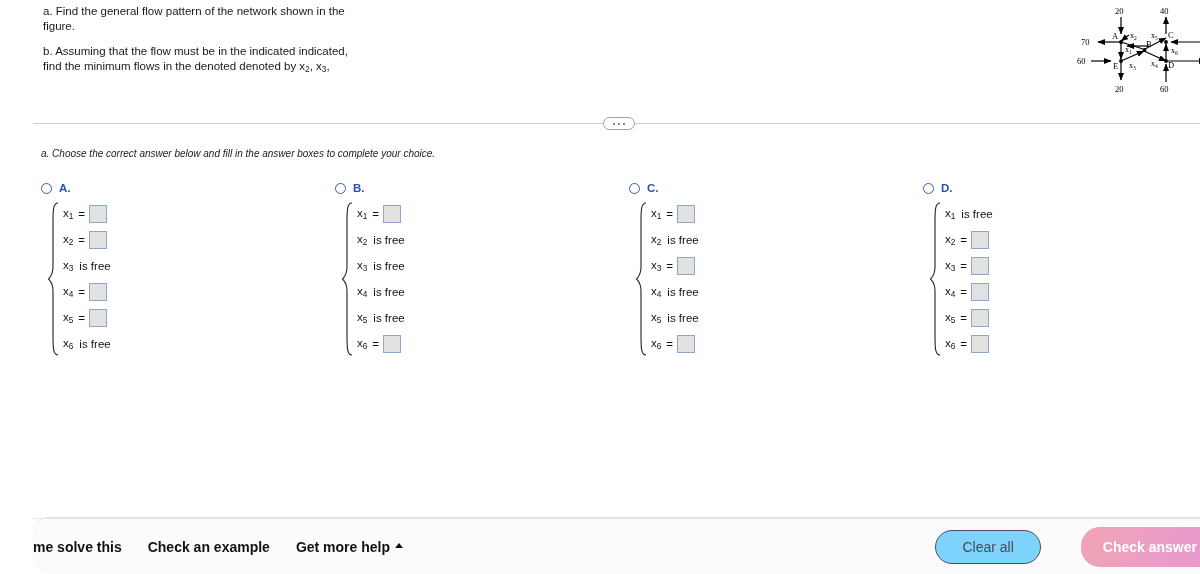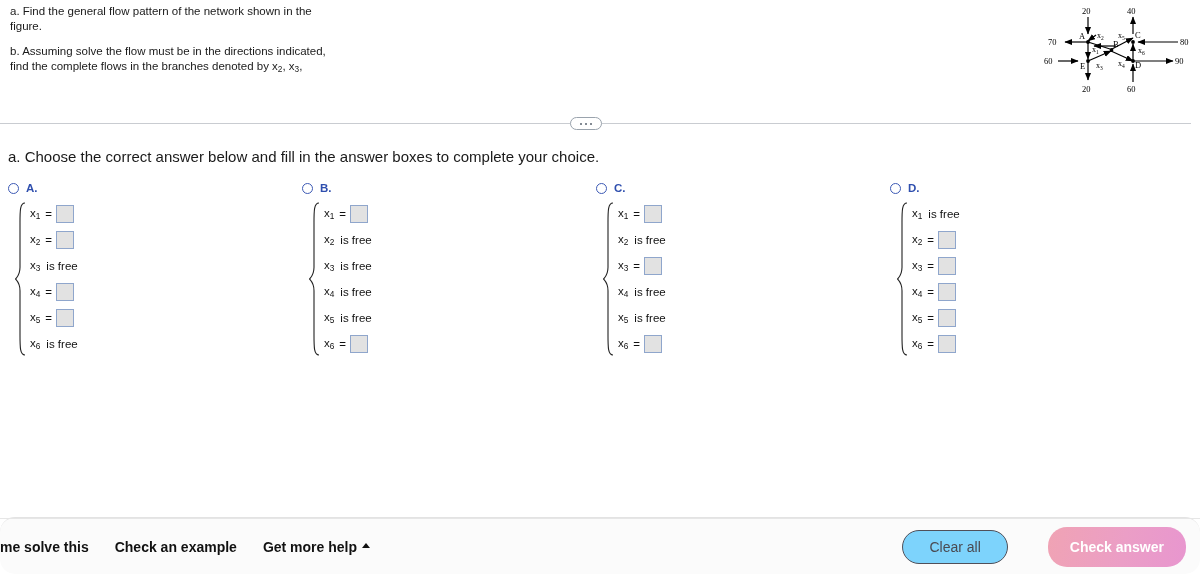--- a/index.html
+++ b/index.html
@@ -11,7 +11,7 @@
     font-family: "Liberation Sans", sans-serif;
     overflow: hidden;
   }
-  #app { position: relative; width: 1100px; height: 574px; }
+  #app { position: relative; width: 1100px; height: 574px; margin-left: 33px; }
 
   
   .problem-text {

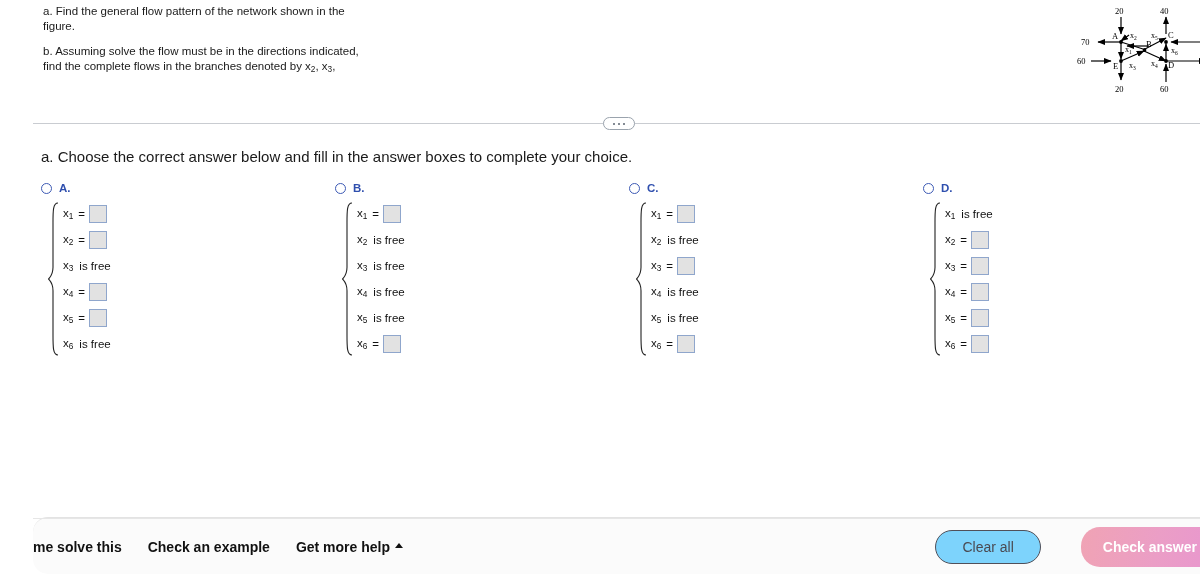--- a/index.html
+++ b/index.html
@@ -209,7 +209,7 @@
   <div class="problem-text">
     <p>a. Find the general flow pattern of the network shown in the figure.</p>
     <p>
-      <span>b. Assuming solve the flow must be in the directions indicated,</span><br>
+      <span>b. Assuming that the flow must be in the indicated indicated,</span><br>
       <span>find the complete flows in the branches denoted by x</span><sub>2</sub><span>, x</span><sub>3</sub><span>,</span>
     </p>
   </div>

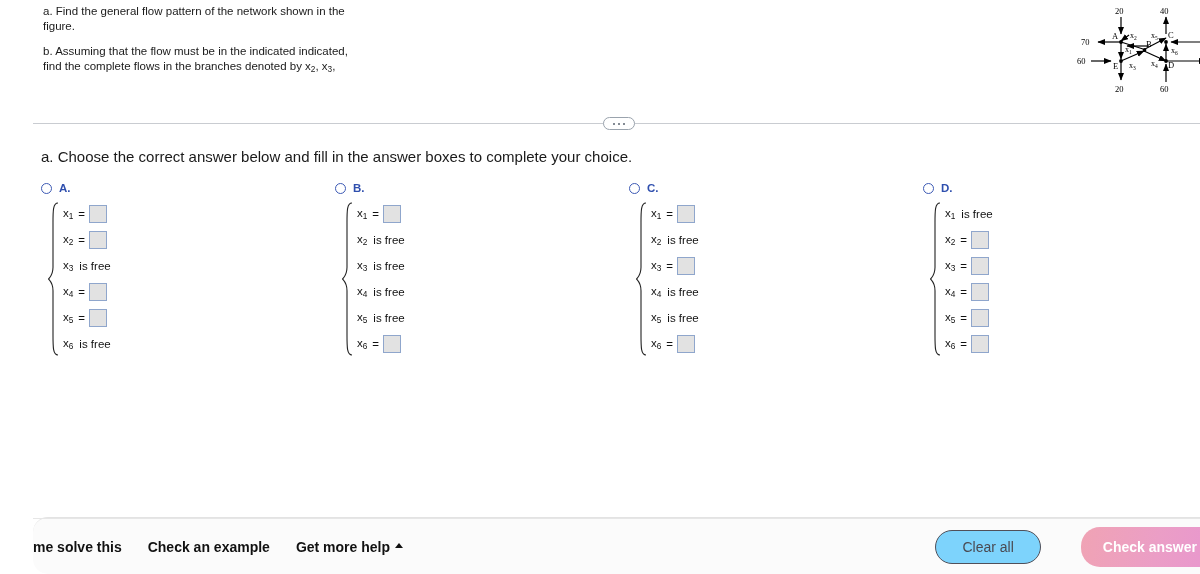--- a/index.html
+++ b/index.html
@@ -210,7 +210,7 @@
     <p>a. Find the general flow pattern of the network shown in the figure.</p>
     <p>
       <span>b. Assuming that the flow must be in the indicated indicated,</span><br>
-      <span>find the complete flows in the branches denoted by x</span><sub>2</sub><span>, x</span><sub>3</sub><span>,</span>
+      <span>find the minimum flows in the denoted denoted by x</span><sub>2</sub><span>, x</span><sub>3</sub><span>,</span>
     </p>
   </div>
 

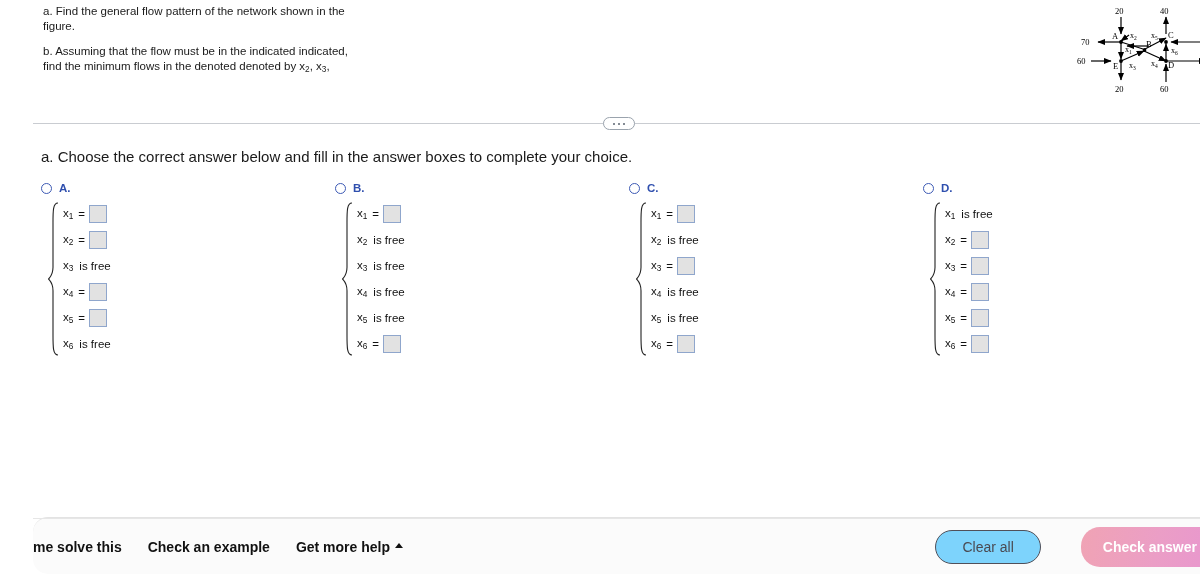--- a/index.html
+++ b/index.html
@@ -65,8 +65,9 @@
   .instruction {
     position: absolute;
     left: 8px; top: 148px;
-    font-size: 15px;
+    font-size: 10px;
     color: #1a1a1a;
+    font-style: italic;
   }
 
   

